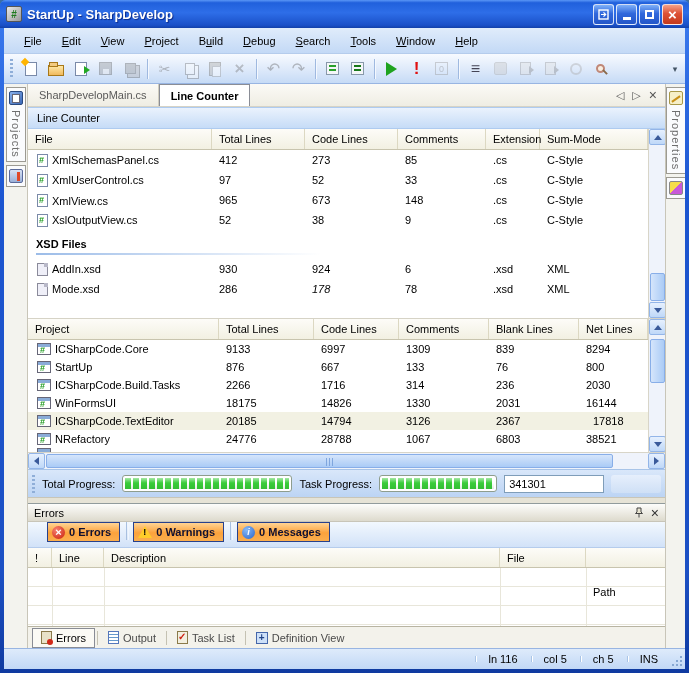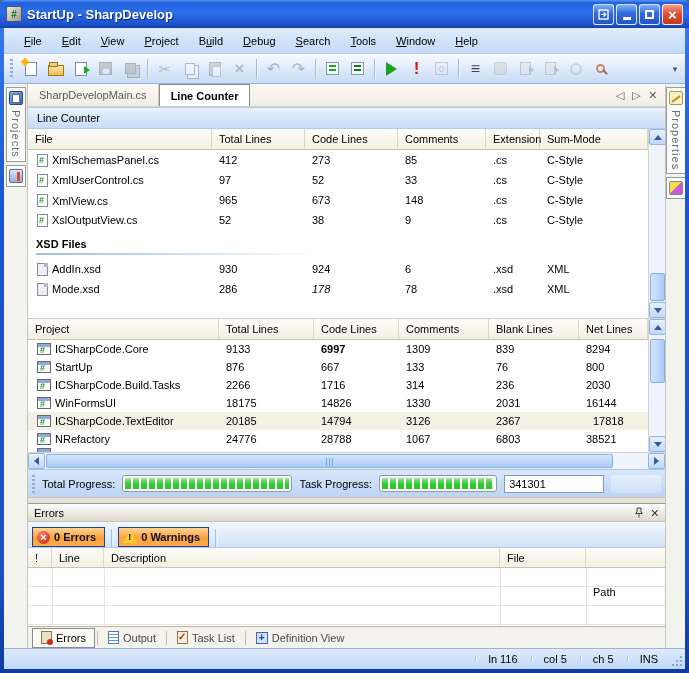--- a/index.html
+++ b/index.html
@@ -453,7 +453,7 @@
               <div class="trow prow">
                 <span class="tcell" style="width: 191px;"><span class="ic ic-project"></span>ICSharpCode.Core</span>
                 <span class="tcell" style="width: 95px;">9133</span>
-                <span class="tcell" style="width: 85px; font-weight: bold;">6997</span>
+                <span class="tcell" style="width: 85px;">6997</span>
                 <span class="tcell" style="width: 90px;">1309</span>
                 <span class="tcell" style="width: 90px;">839</span>
                 <span class="tcell" style="width: 69px;">8294</span>

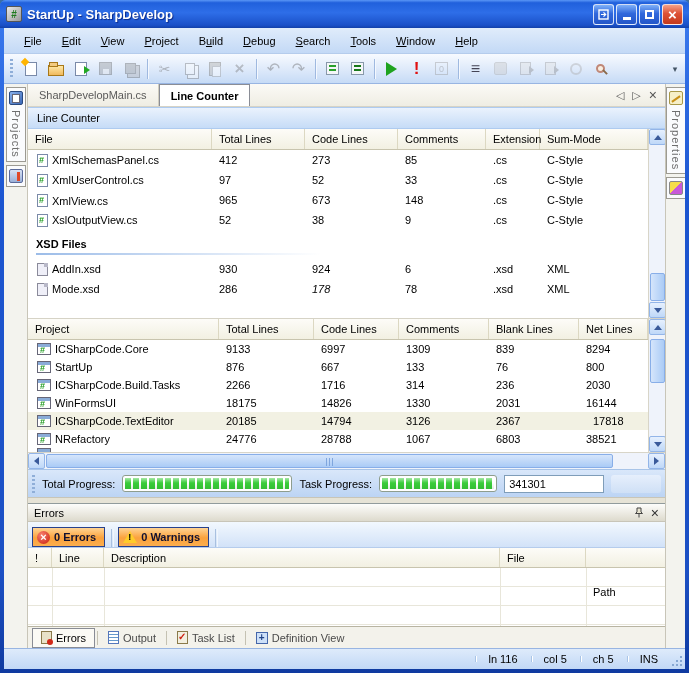--- a/index.html
+++ b/index.html
@@ -176,7 +176,7 @@
   .eheader{height:18px;display:flex;align-items:center;padding:0 6px;
            background:linear-gradient(180deg,#FDFDFB,#DDDACD);border-bottom:1px solid #C8C5B8}
   .eheadicons{margin-left:auto;display:flex;align-items:center;gap:7px;color:#333}
-  .etoolbar{height:26px;display:flex;align-items:flex-end;padding-left:4px;gap:3px;
+  .etoolbar{height:26px;display:flex;align-items:flex-start;padding-left:19px;gap:3px;
             background:linear-gradient(180deg,#F2F8FE,#D2E2F8);border-bottom:1px solid #B5CCEC}
   .fbtn{height:20px;display:flex;align-items:center;gap:4px;padding:0 8px 0 4px;
         background:linear-gradient(180deg,#FFD494,#FBA23C 55%,#FBAE4E);

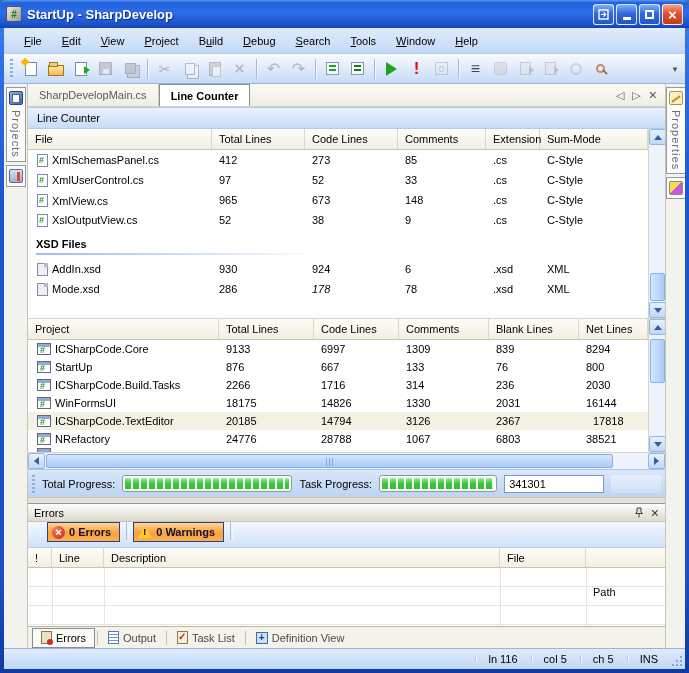--- a/index.html
+++ b/index.html
@@ -563,6 +563,10 @@
                 <span>0 Warnings</span>
               </span>
               <span class="fsep"></span>
+              <span class="fbtn">
+                <span class="ic ic-message"></span>
+                <span>0 Messages</span>
+              </span>
             </div>
           <div class="egrid-head" id="egrid-head">
               <span class="hcell" style="width: 24px;">!</span>

